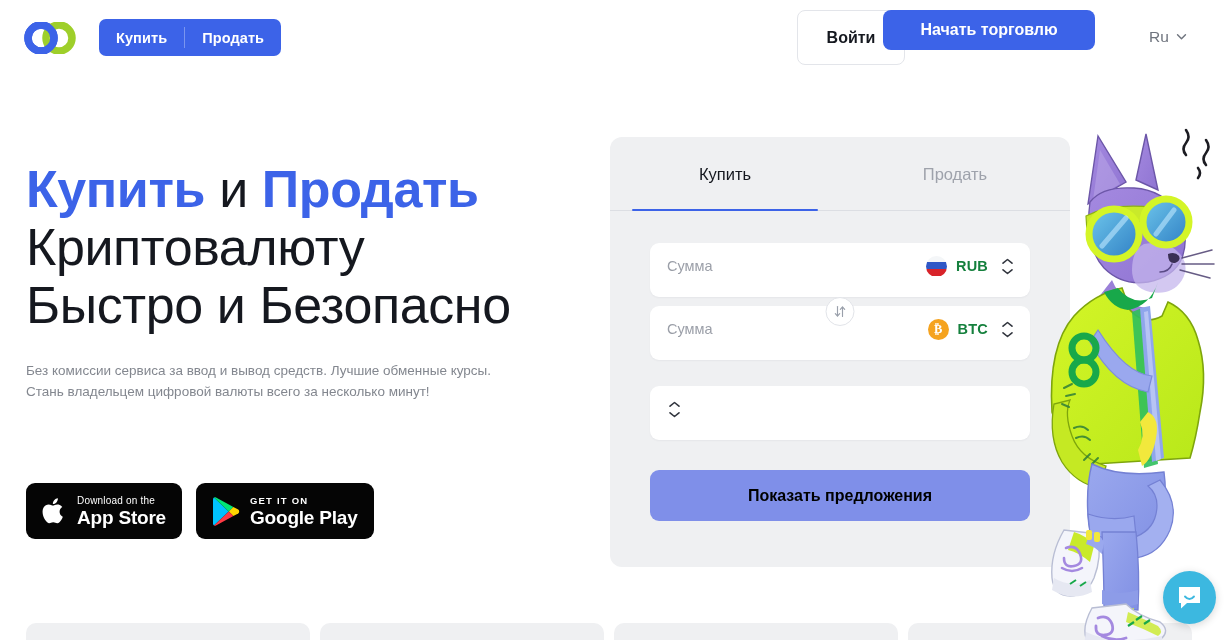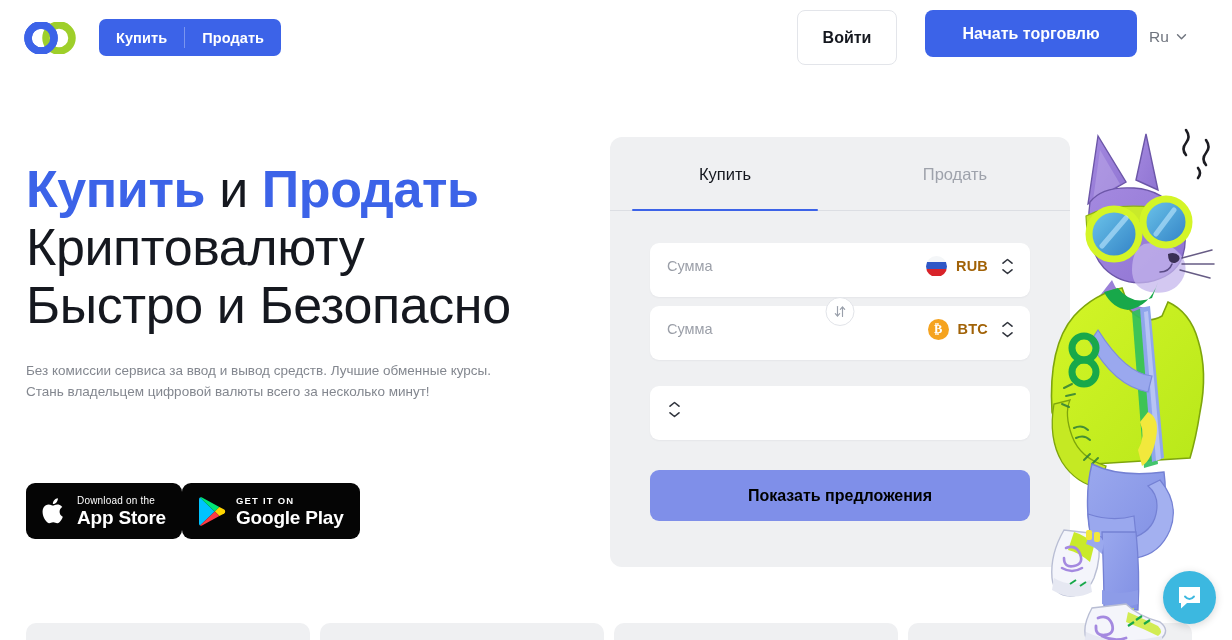--- a/index.html
+++ b/index.html
@@ -40,7 +40,7 @@
   .chev-sm svg{ display:block; }
 
   .btn-login{
-    position:absolute; left:797px; top:10px; width:100px; height:55px;
+    position:absolute; left:797px; top:10px; width:108px; height:55px;
     border:1px solid #e3e5ea; border-radius:8px; background:#fff;
     display:flex; align-items:center; justify-content:center;
     font-size:16px; font-weight:700; color:#15181f; cursor:pointer;

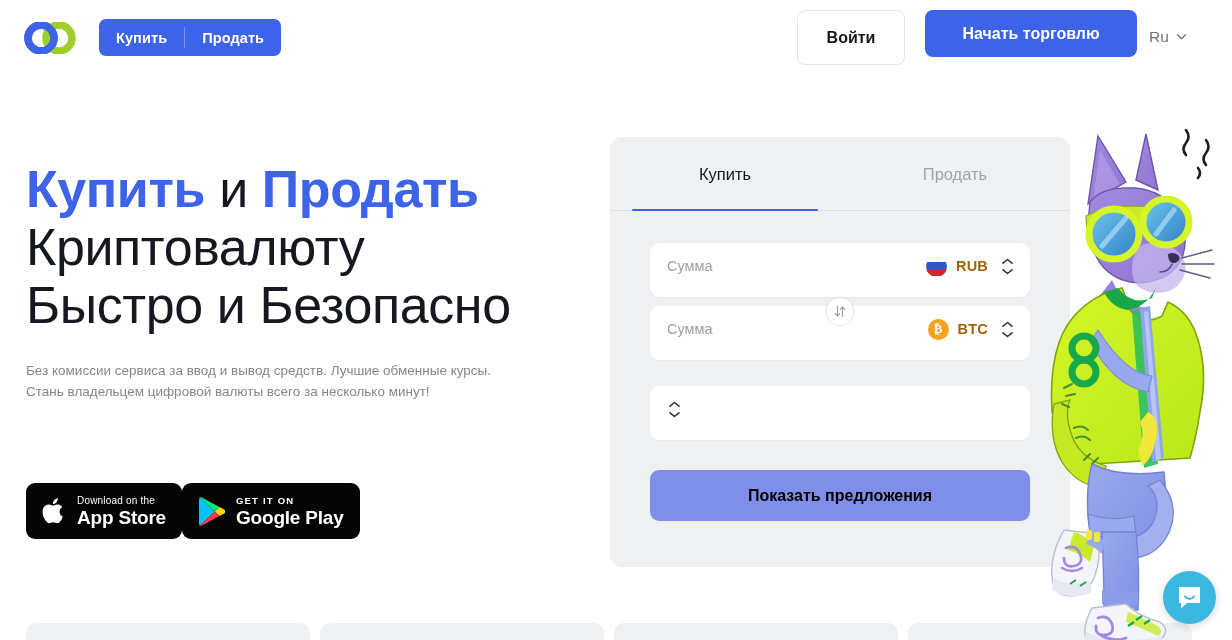--- a/index.html
+++ b/index.html
@@ -46,7 +46,7 @@
     font-size:16px; font-weight:700; color:#15181f; cursor:pointer;
   }
   .btn-start{
-    position:absolute; left:925px; top:10px; width:212px; height:47px;
+    position:absolute; left:883px; top:10px; width:212px; height:40px;
     background:#3c63e8; border-radius:8px;
     display:flex; align-items:center; justify-content:center;
     font-size:16px; font-weight:700; color:#fff; cursor:pointer;

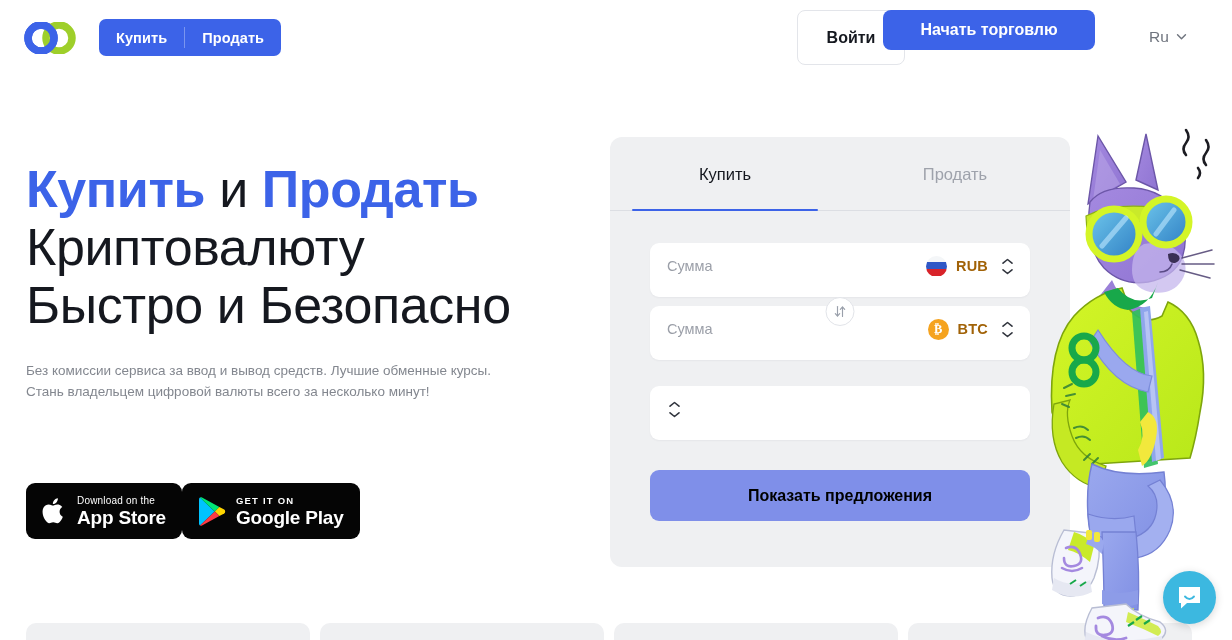--- a/index.html
+++ b/index.html
@@ -109,7 +109,7 @@
   .field + .field{ margin-top:9px; }
   .field .ph{ font-size:14.5px; color:#9b9fa8; flex:1; }
   .field .cur{ display:flex; align-items:center; gap:9px; margin-right:12px; }
-  .field .cur .code{ font-size:14.5px; font-weight:700; color:#a16207; letter-spacing:.2px; }
+  .field .cur .code{ font-size:14.5px; font-weight:700; color:#15803d; letter-spacing:.2px; }
   .coin{ width:21px; height:21px; border-radius:50%; overflow:hidden; flex:0 0 auto; position:relative; }
   .flag-ru{ background:#fff; }
   .flag-ru i{ display:block; position:absolute; left:0; right:0; height:33.34%; }

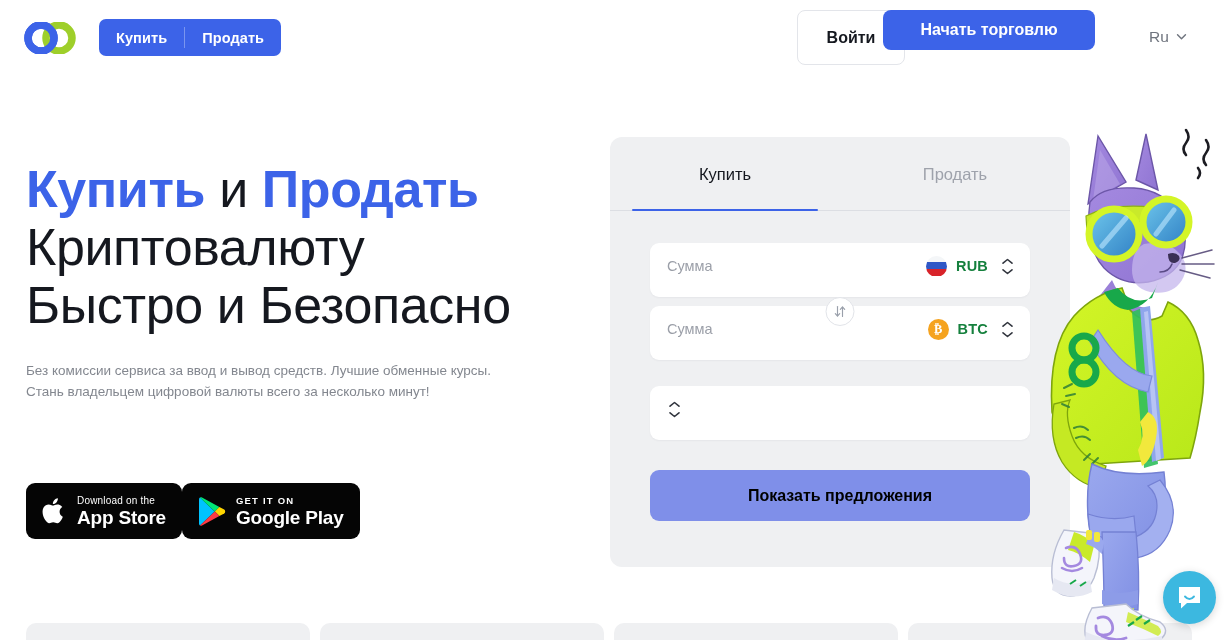--- a/index.html
+++ b/index.html
@@ -70,7 +70,7 @@
     font-size:13.5px; line-height:21px; color:#83878f;
   }
 
-  .badges{ position:absolute; left:26px; top:483px; display:flex; }
+  .badges{ position:absolute; left:26px; top:483px; display:flex; gap:14px; }
   .badge{
     height:56px; background:#050505; border-radius:9px;
     display:flex; align-items:center; gap:10px; padding:0 16px; cursor:pointer;

